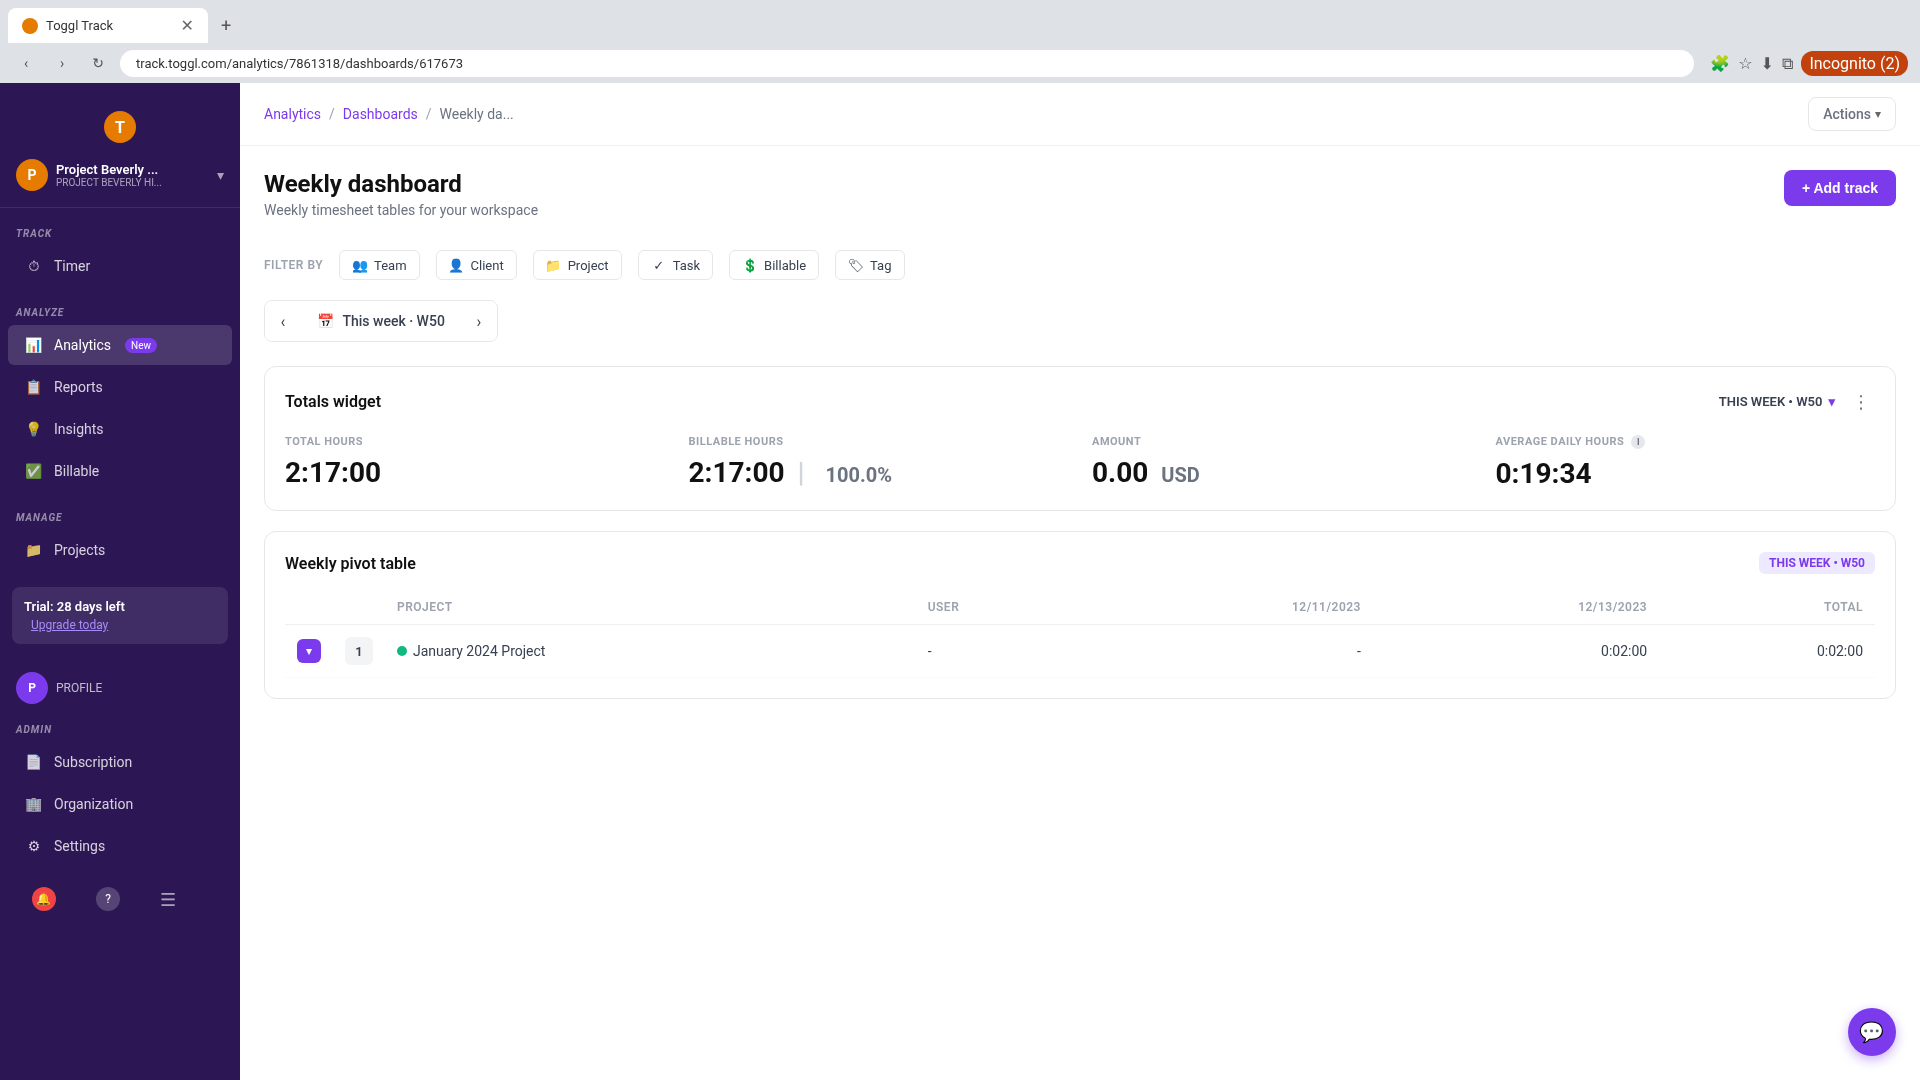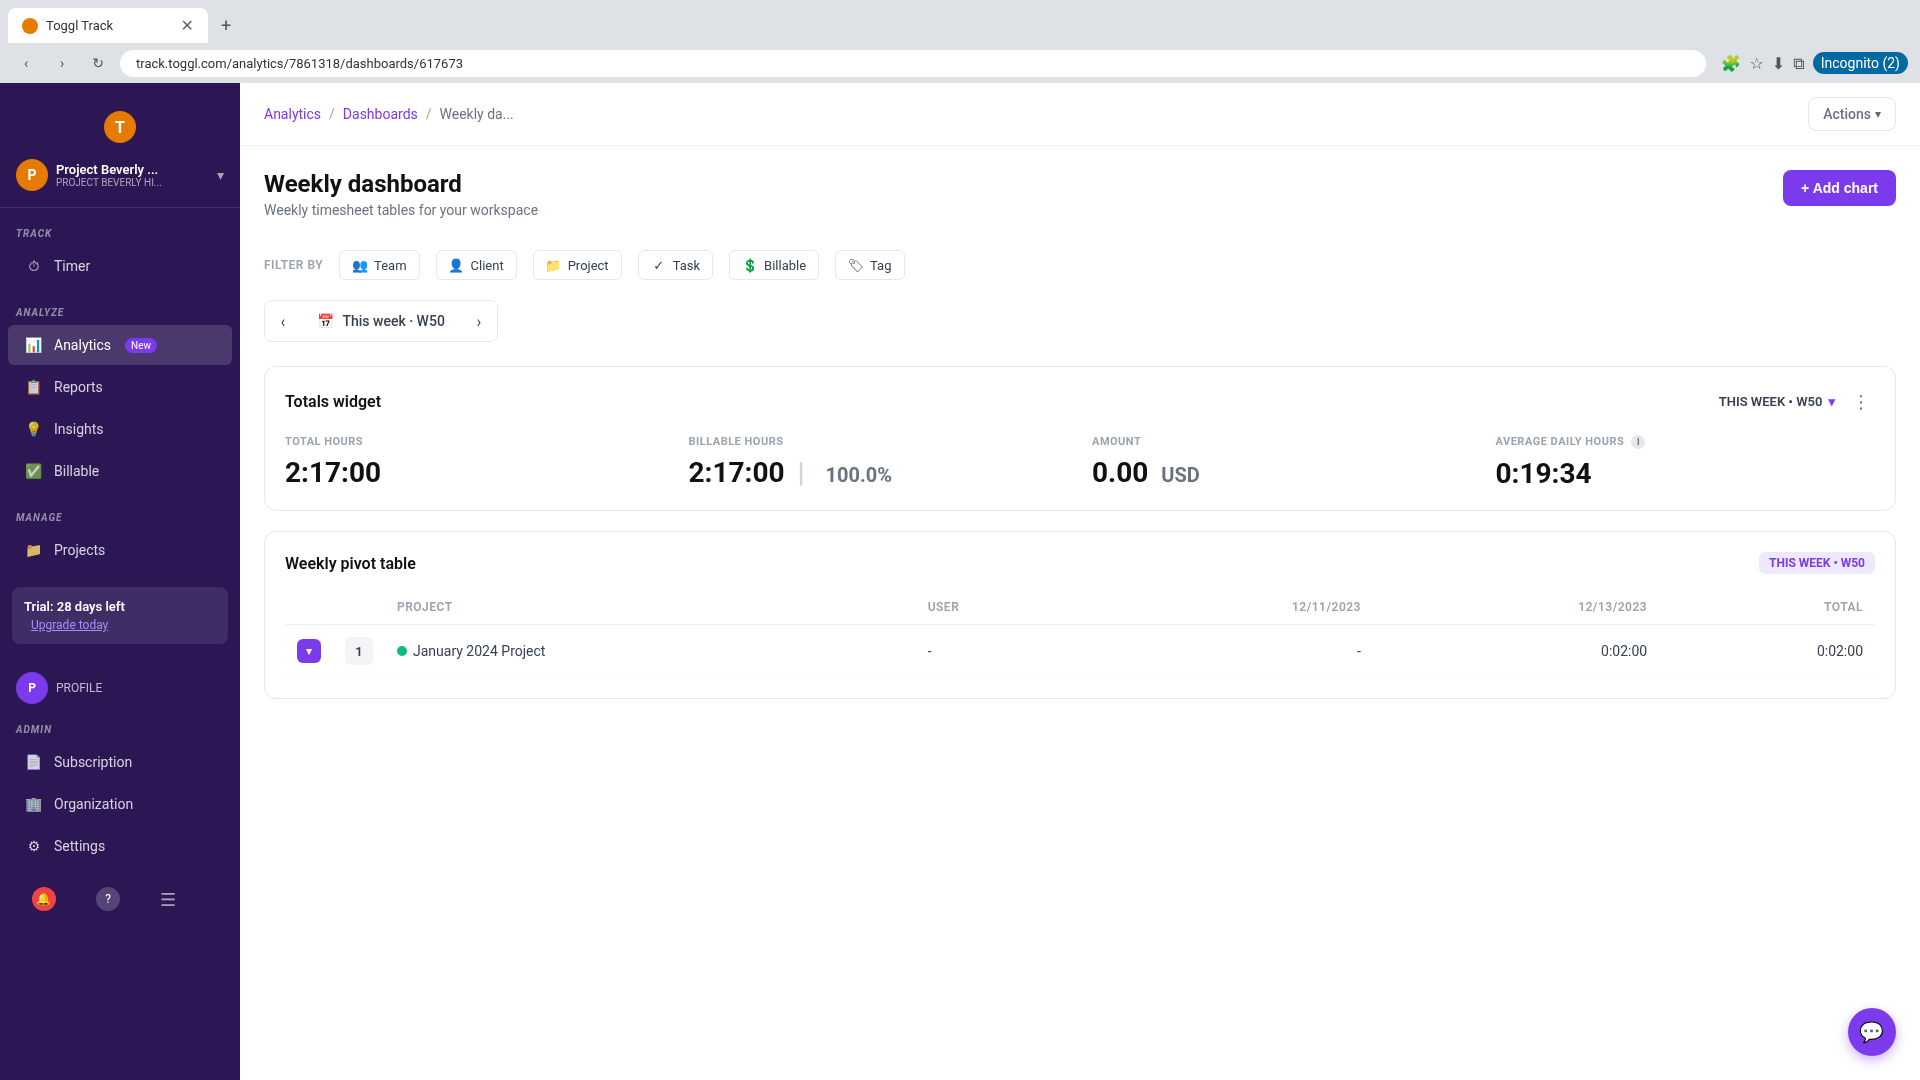--- a/index.html
+++ b/index.html
@@ -17,7 +17,7 @@
     .nav-btn { width: 28px; height: 28px; display: flex; align-items: center; justify-content: center; border-radius: 50%; color: #555; font-size: 14px; cursor: pointer; }
     .url-bar { flex: 1; background: white; border-radius: 20px; padding: 6px 16px; font-size: 13px; color: #333; display: flex; align-items: center; }
     .browser-actions { display: flex; align-items: center; gap: 8px; margin-left: 8px; }
-    .incognito-badge { background: #0369a1; color: white; font-size: 14px; padding: 3px 8px; border-radius: 12px; }
+    .incognito-badge { background: #c2410c; color: white; font-size: 16px; padding: 3px 8px; border-radius: 12px; }
 
     
     .app { display: flex; flex: 1; overflow: hidden; }

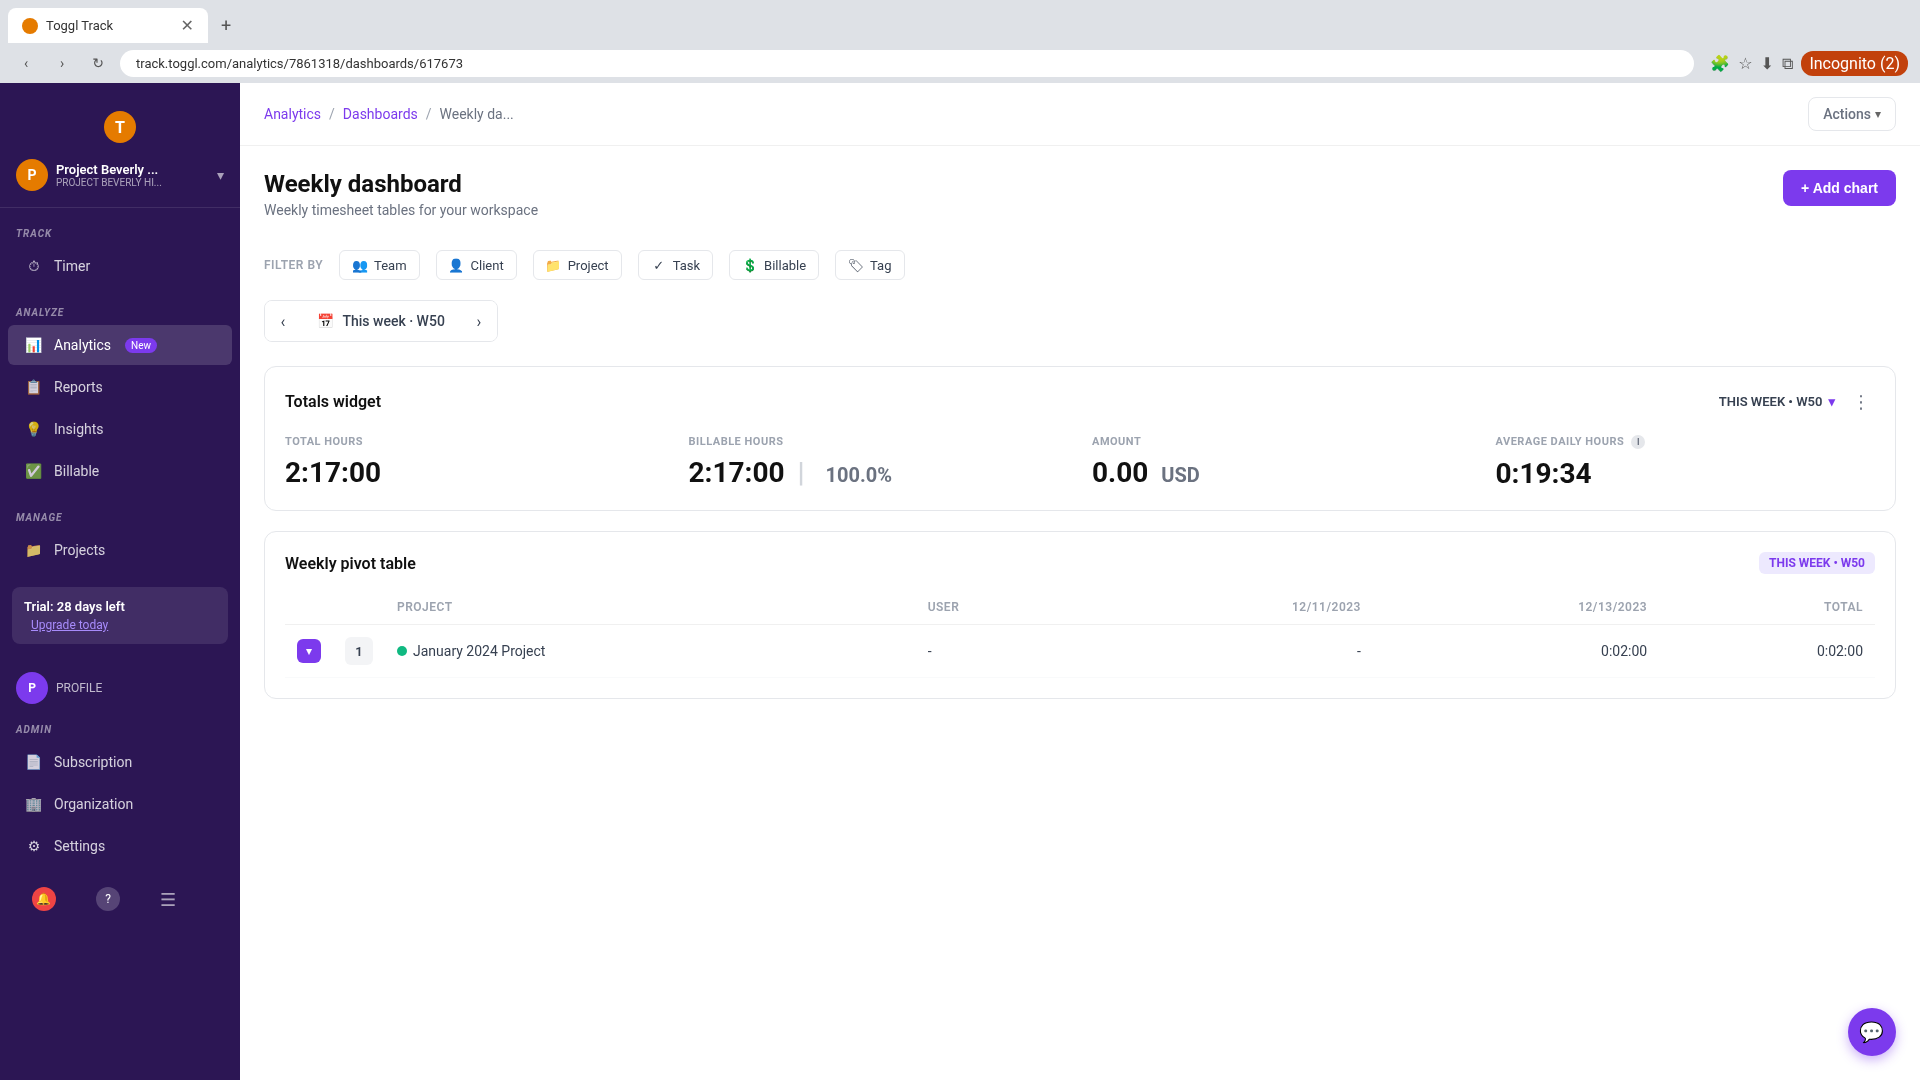--- a/index.html
+++ b/index.html
@@ -236,7 +236,7 @@
           <div class="page-title">Weekly dashboard</div>
           <div class="page-subtitle">Weekly timesheet tables for your workspace</div>
         </div>
-        <button class="add-chart-btn">+ Add chart</button>
+        <button class="add-chart-btn">+ Add track</button>
       </div>
 
       <div class="filter-bar">

